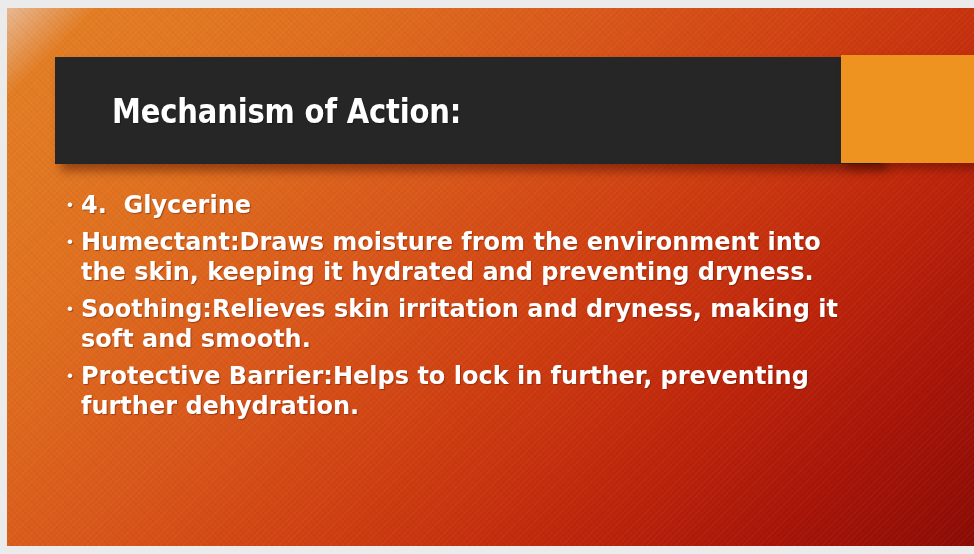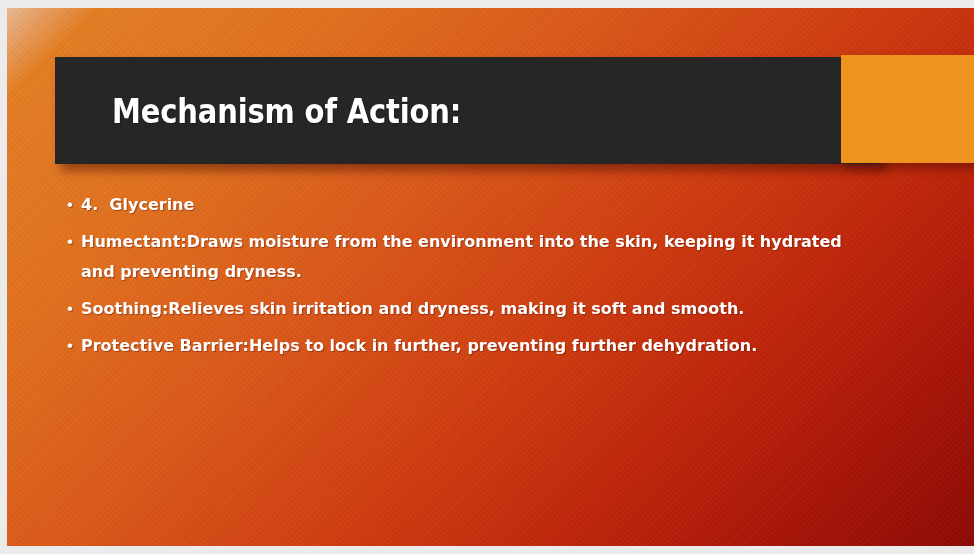--- a/index.html
+++ b/index.html
@@ -127,7 +127,7 @@
     color: #ffffff;
     font-family: "DejaVu Sans", sans-serif;
     font-weight: bold;
-    font-size: 16px;
+    font-size: 24px;
     line-height: 30px;
     text-shadow: 1px 1px 1px rgba(90,20,5,0.45);
     white-space: pre-wrap;

